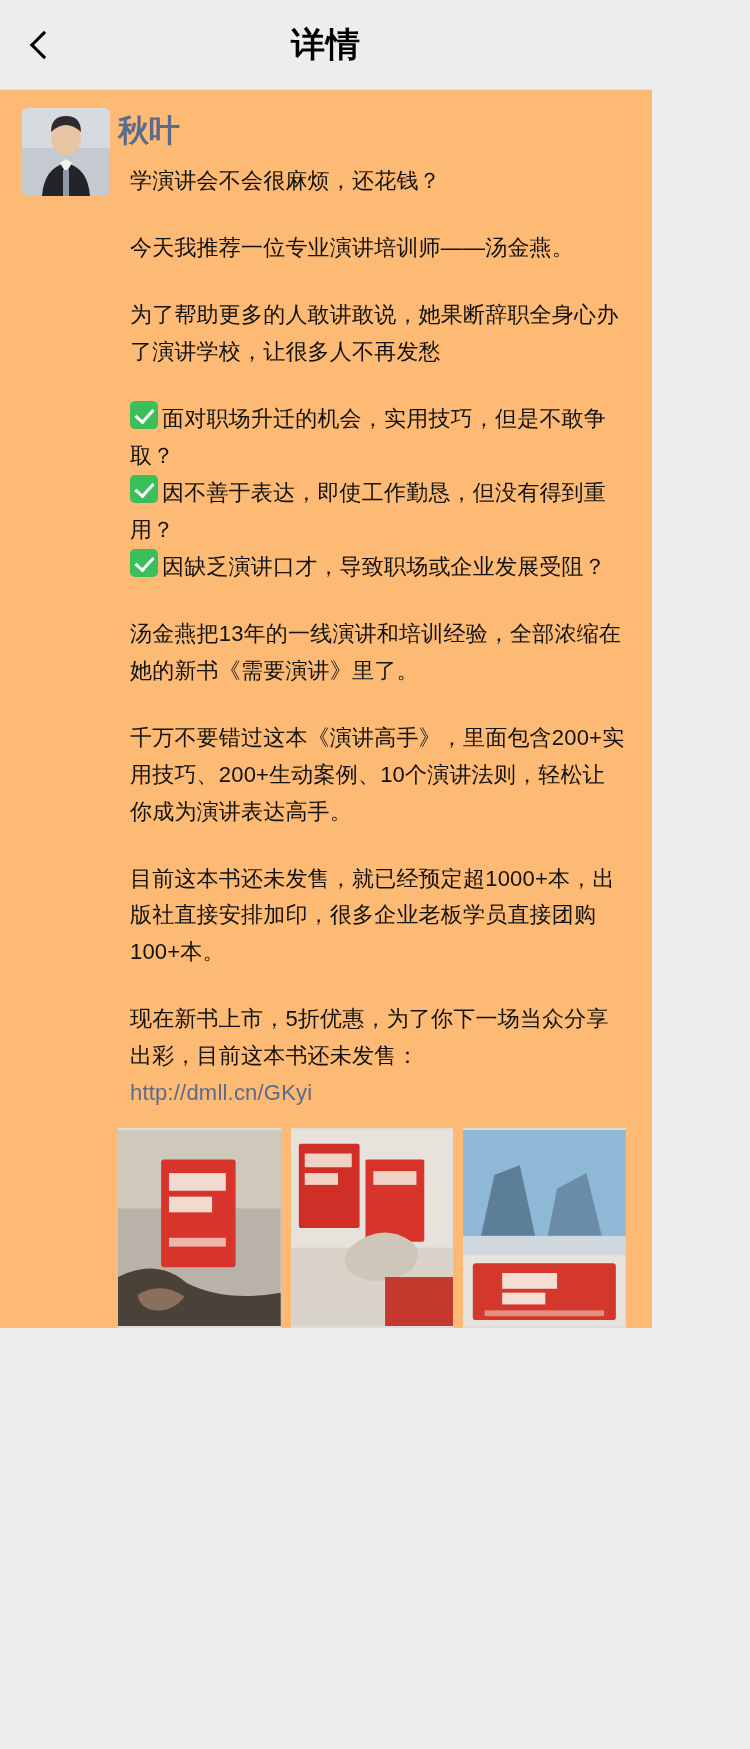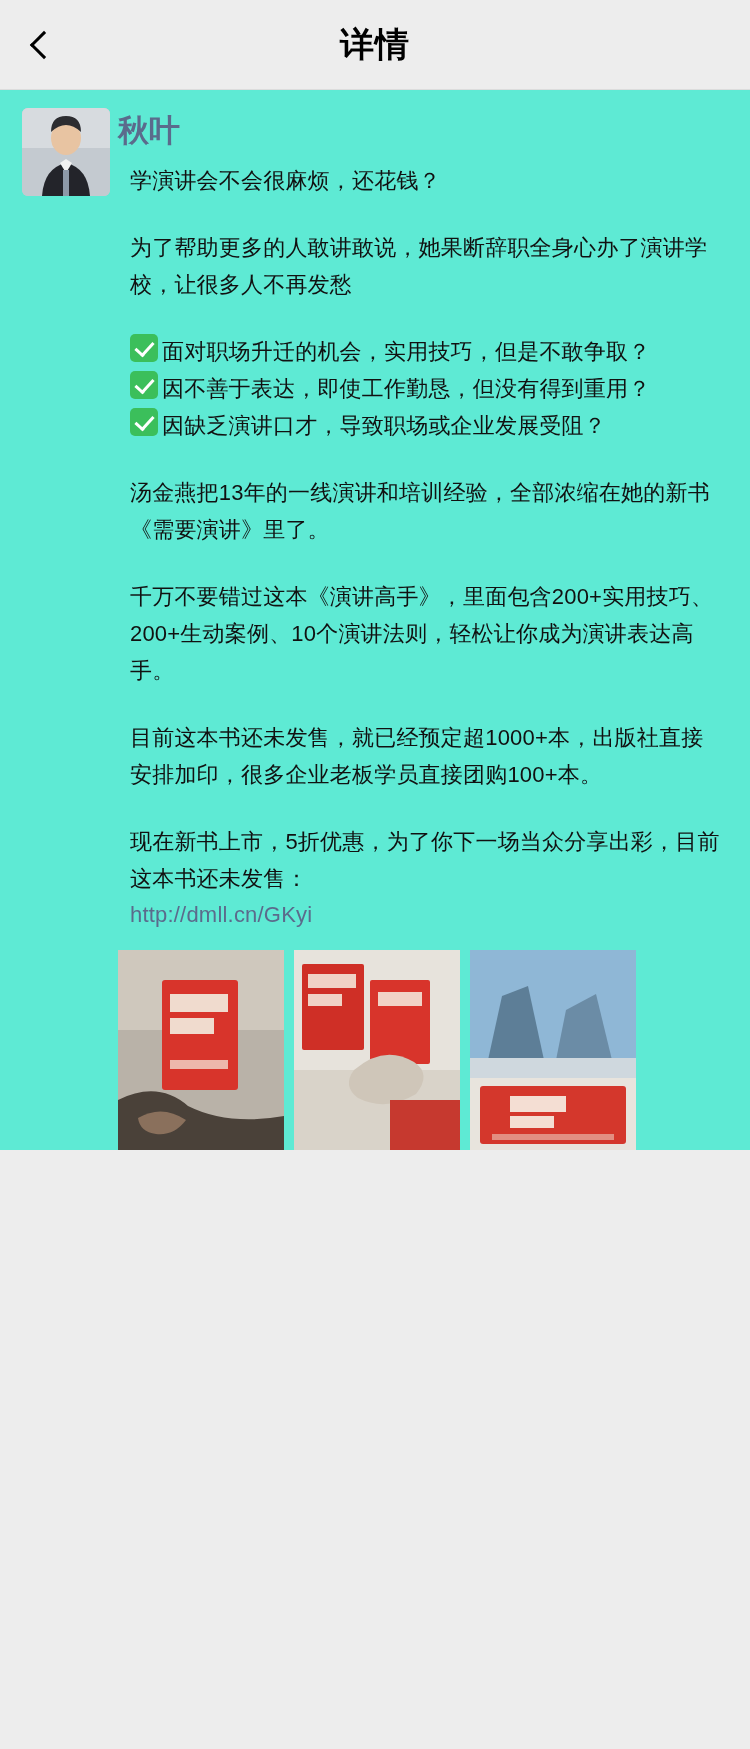--- a/index.html
+++ b/index.html
@@ -11,7 +11,7 @@
   }
   .phone {
     position: relative;
-    width: 750px;
+    width: 652px;
     height: 1749px;
     background: #ededed;
     overflow: hidden;

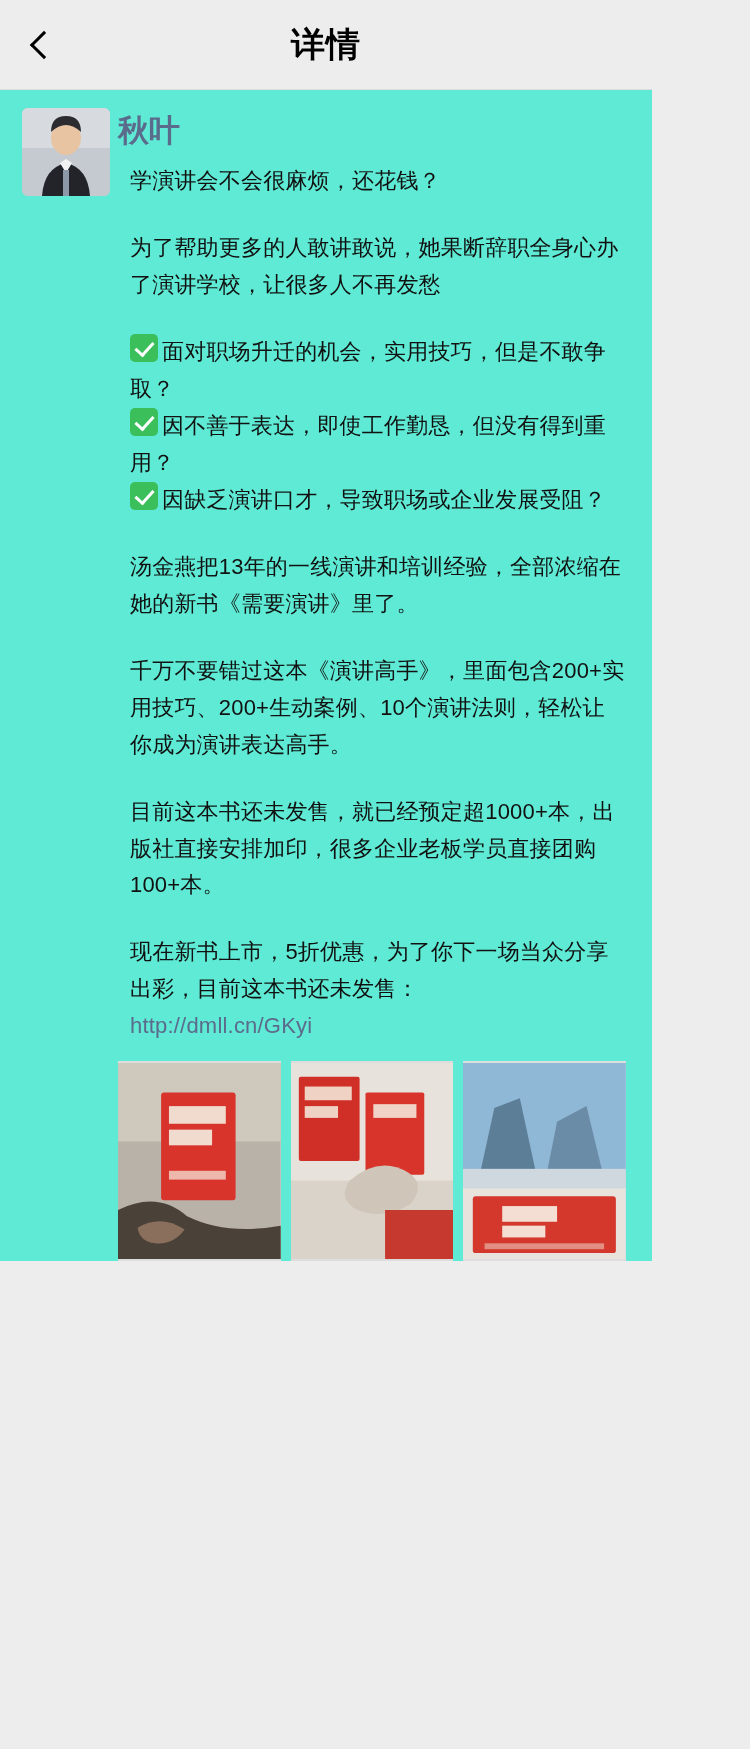--- a/index.html
+++ b/index.html
@@ -58,7 +58,7 @@
   .post {
     position: relative;
     padding: 18px 26px 0 26px;
-    background: #5eead4;
+    background: #fdba74;
   }
   .avatar {
     position: absolute;

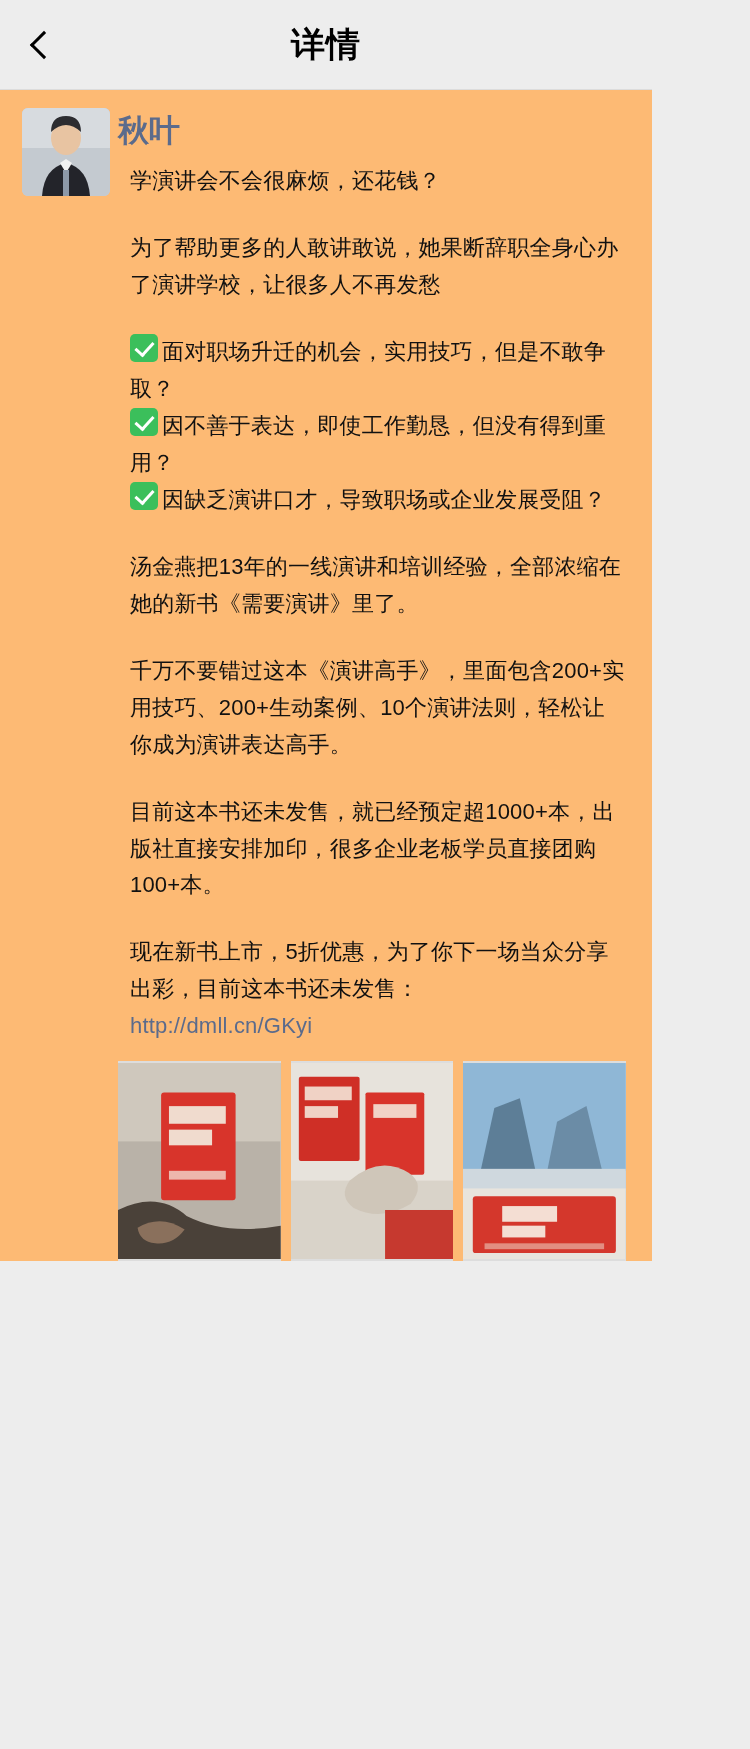--- a/index.html
+++ b/index.html
@@ -166,6 +166,7 @@
 
     <div class="content">
       <div class="para">学演讲会不会很麻烦，还花钱？</div>
+      <div class="para">今天我推荐一位专业演讲培训师——汤金燕。</div>
       <div class="para">为了帮助更多的人敢讲敢说，她果断辞职全身心办了演讲学校，让很多人不再发愁</div>
 
       <div class="para">

